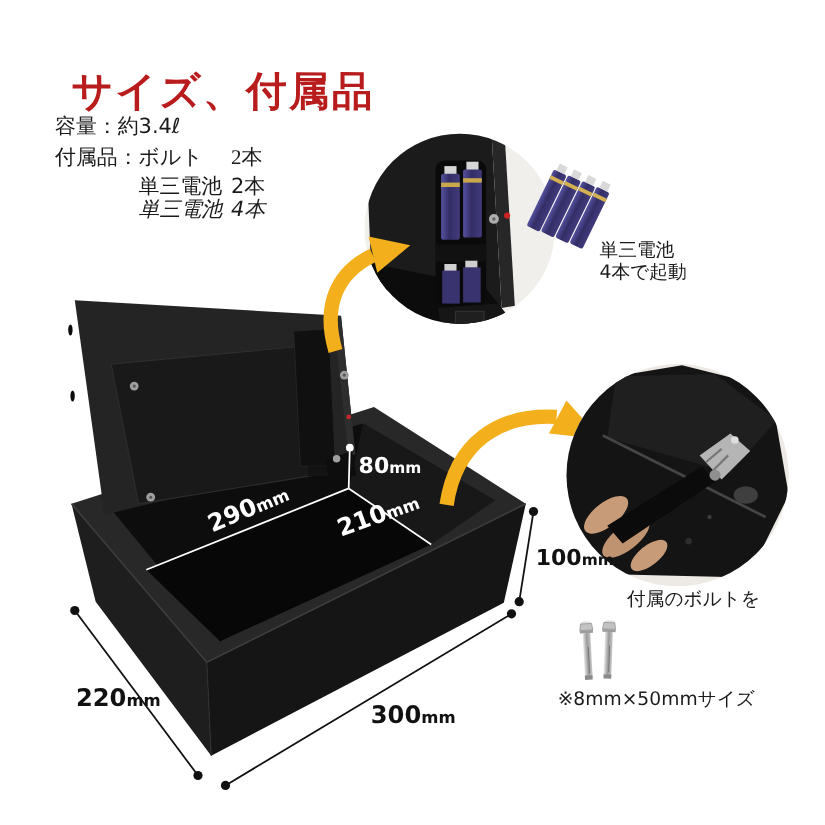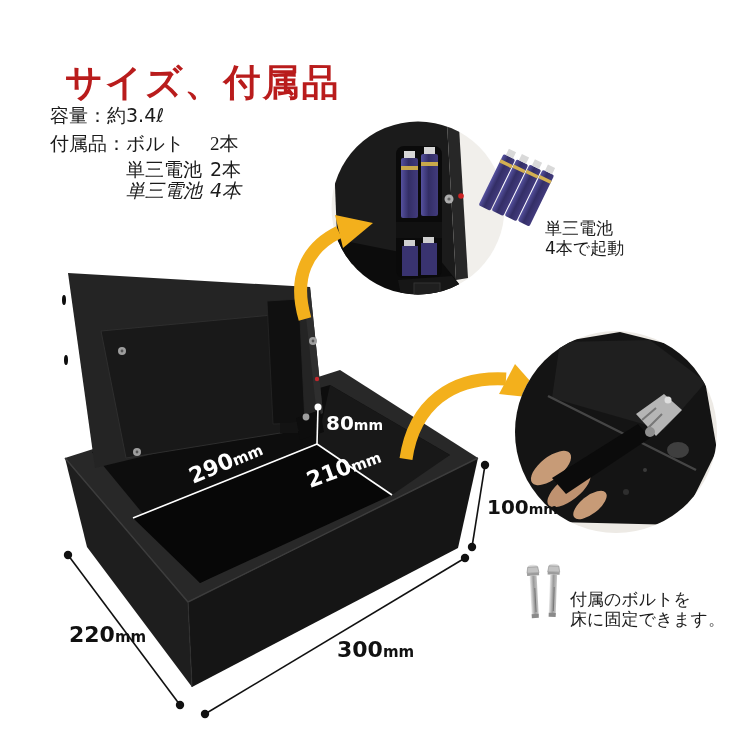--- a/index.html
+++ b/index.html
@@ -15,7 +15,7 @@
   .spec-row .nm{display:inline-block;width:84px;}
   .spec-row.indent{padding-left:76px;}
   .battery-note{position:absolute;left:545px;top:218px;font-size:17px;line-height:20px;color:#1b1b1b;}
-  .bolt-note{position:absolute;left:570px;top:590px;font-size:17px;line-height:19.5px;color:#1b1b1b;}
+  .bolt-note{position:absolute;left:570px;top:536px;font-size:17px;line-height:19.5px;color:#1b1b1b;}
   .bolt-size-note{position:absolute;left:507px;top:624px;font-size:17px;color:#1b1b1b;}
   svg{position:absolute;left:0;top:0;}
   svg text{font-family:"DejaVu Sans","Liberation Sans",sans-serif;}

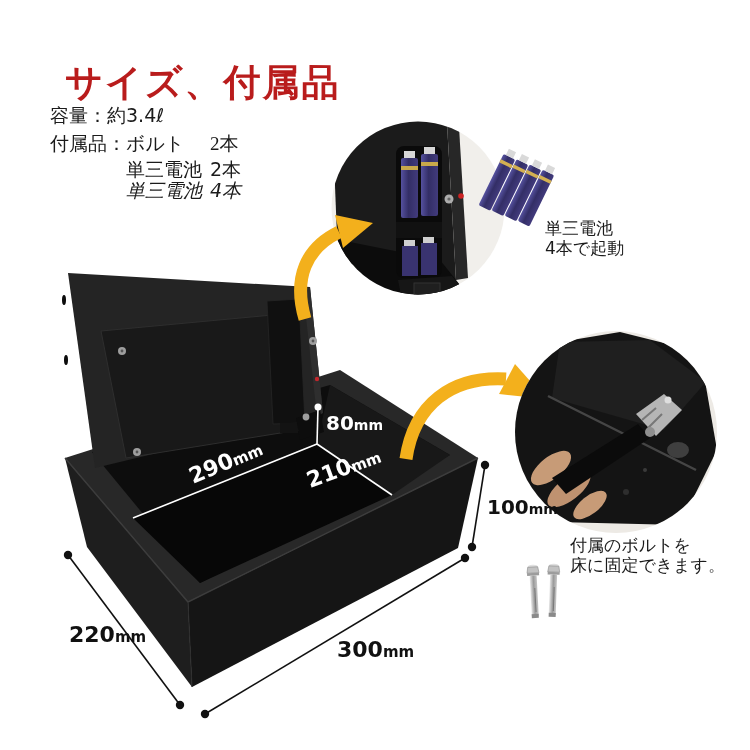--- a/index.html
+++ b/index.html
@@ -224,7 +224,6 @@
 
   <div class="bolt-note">
     <div>付属のボルトを</div>
-    <div>床に固定できます。</div>
   </div>
 
 

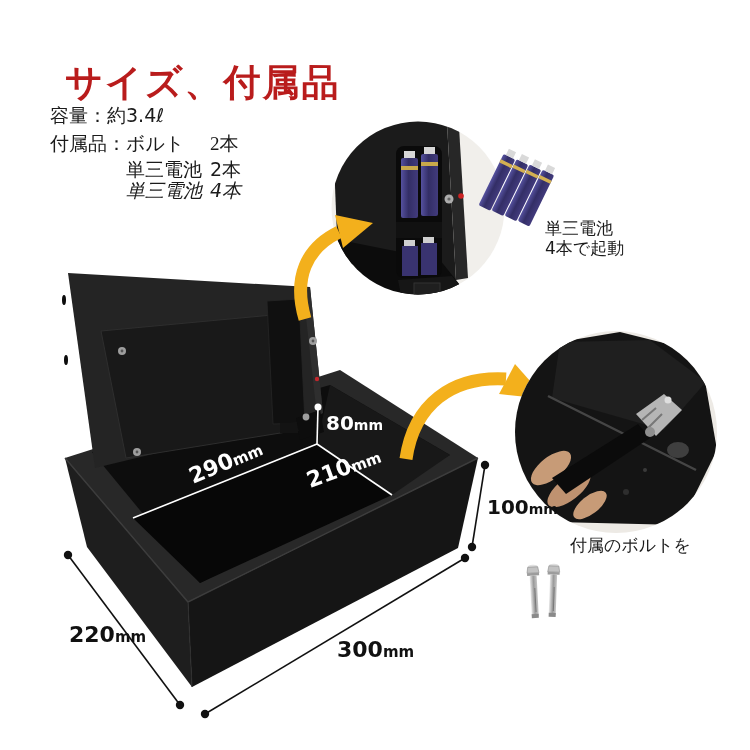--- a/index.html
+++ b/index.html
@@ -226,6 +226,7 @@
     <div>付属のボルトを</div>
   </div>
 
+  <div class="bolt-size-note">※8mm×50mmサイズ</div>
 
 </div>
 

